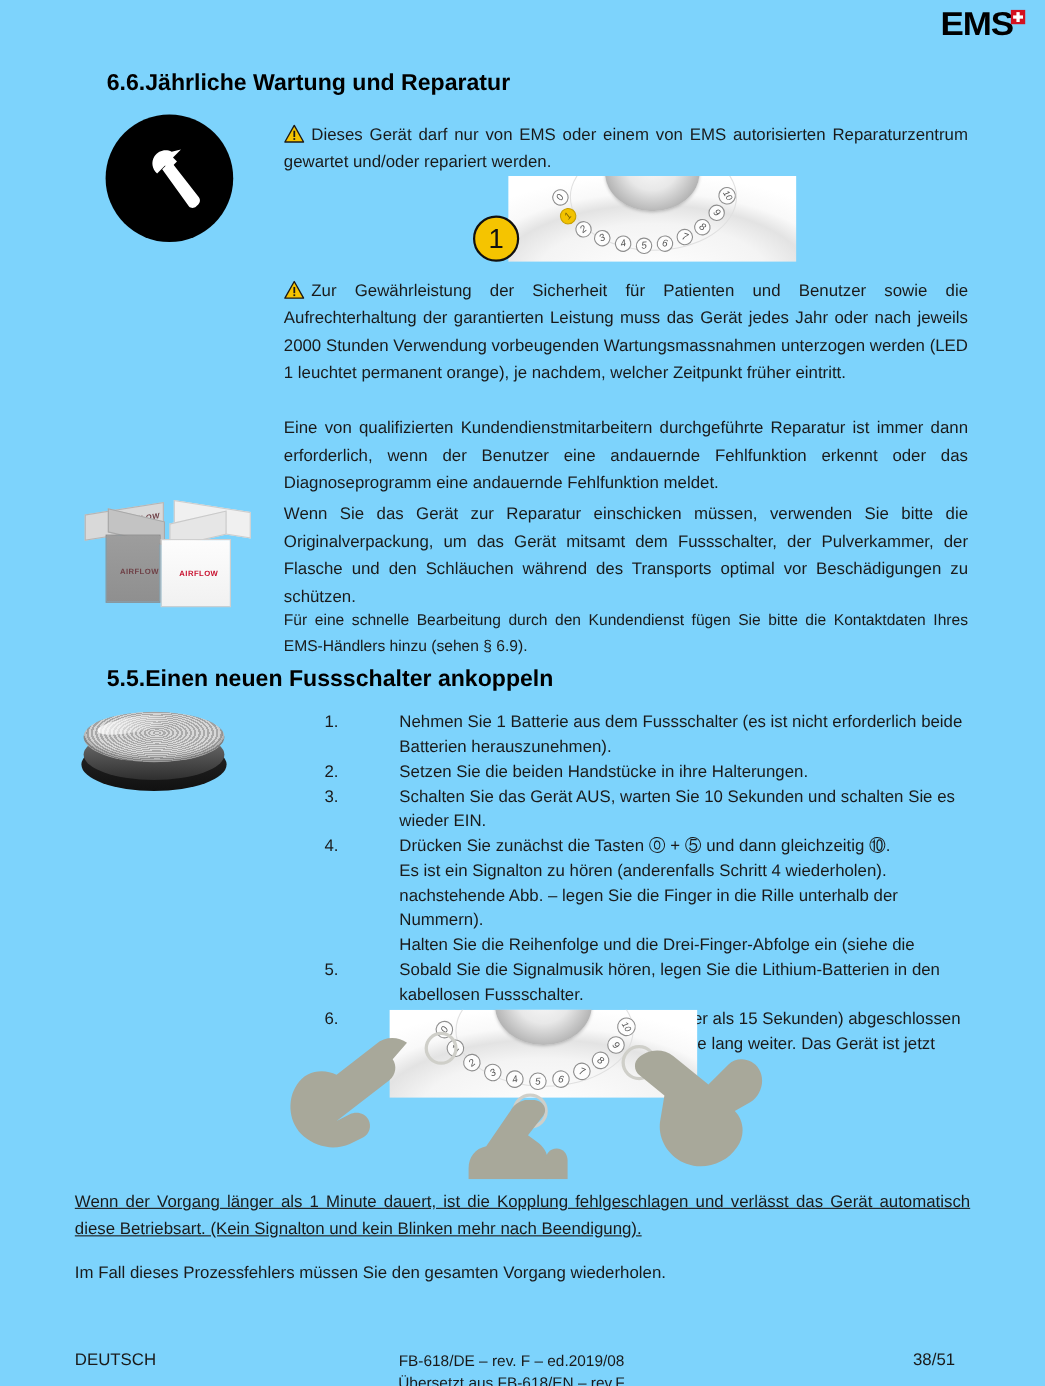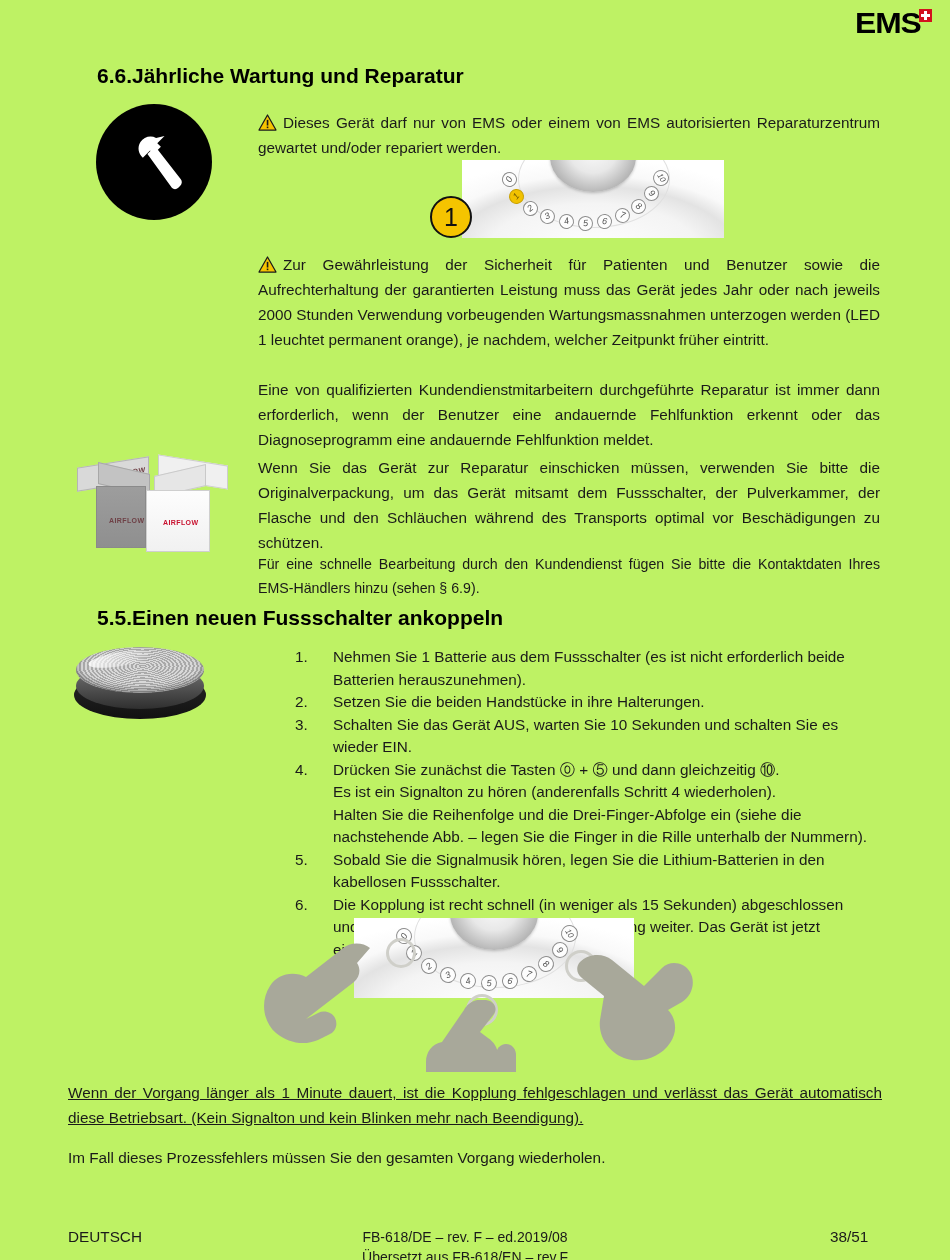--- a/index.html
+++ b/index.html
@@ -15,7 +15,7 @@
     position: relative;
     width: 950px;
     height: 1260px;
-    background: #bef264;
+    background: #7dd3fc;
     overflow: hidden;
   }
 

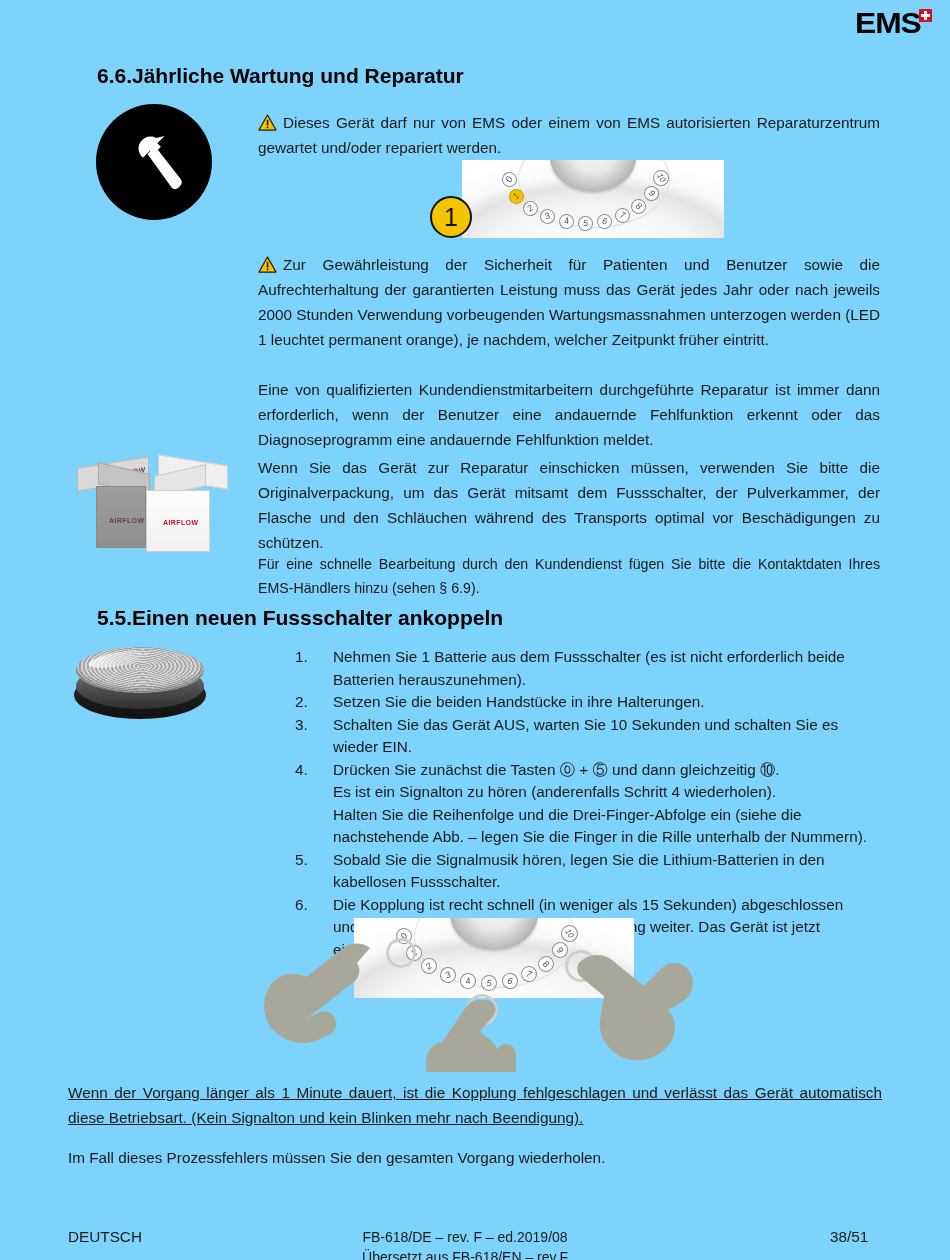--- a/index.html
+++ b/index.html
@@ -248,7 +248,7 @@
     text-align: left;
     font-size: 15.3px;
   }
-  .subline { display: block; text-align: justify; }
+  .subline { display: block; text-align: justify; margin-left: 30px; }
   .subline.noj { text-align: left; }
 
   

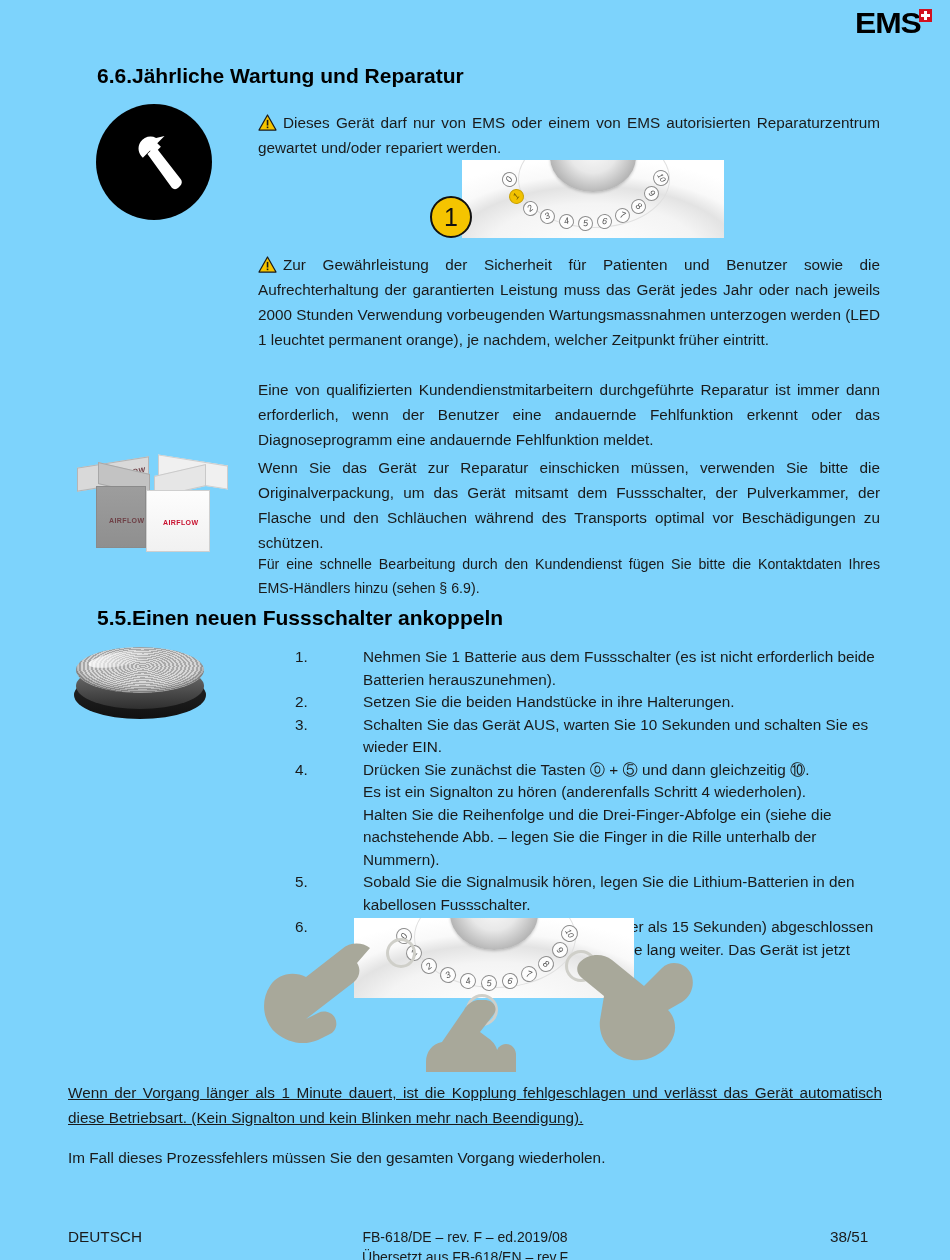--- a/index.html
+++ b/index.html
@@ -373,8 +373,8 @@
       <span class="marker">4.</span>
       <span class="subline noj">Drücken Sie zunächst die Tasten ⓪ + ⑤ und dann gleichzeitig ⑩.</span>
       <span class="subline noj">Es ist ein Signalton zu hören (anderenfalls Schritt 4 wiederholen).</span>
+      <span class="subline noj">nachstehende Abb. – legen Sie die Finger in die Rille unterhalb der Nummern).</span>
       <span class="subline">Halten Sie die Reihenfolge und die Drei-Finger-Abfolge ein (siehe die</span>
-      <span class="subline noj">nachstehende Abb. – legen Sie die Finger in die Rille unterhalb der Nummern).</span>
     </div>
 
     <div class="oitem noj">

